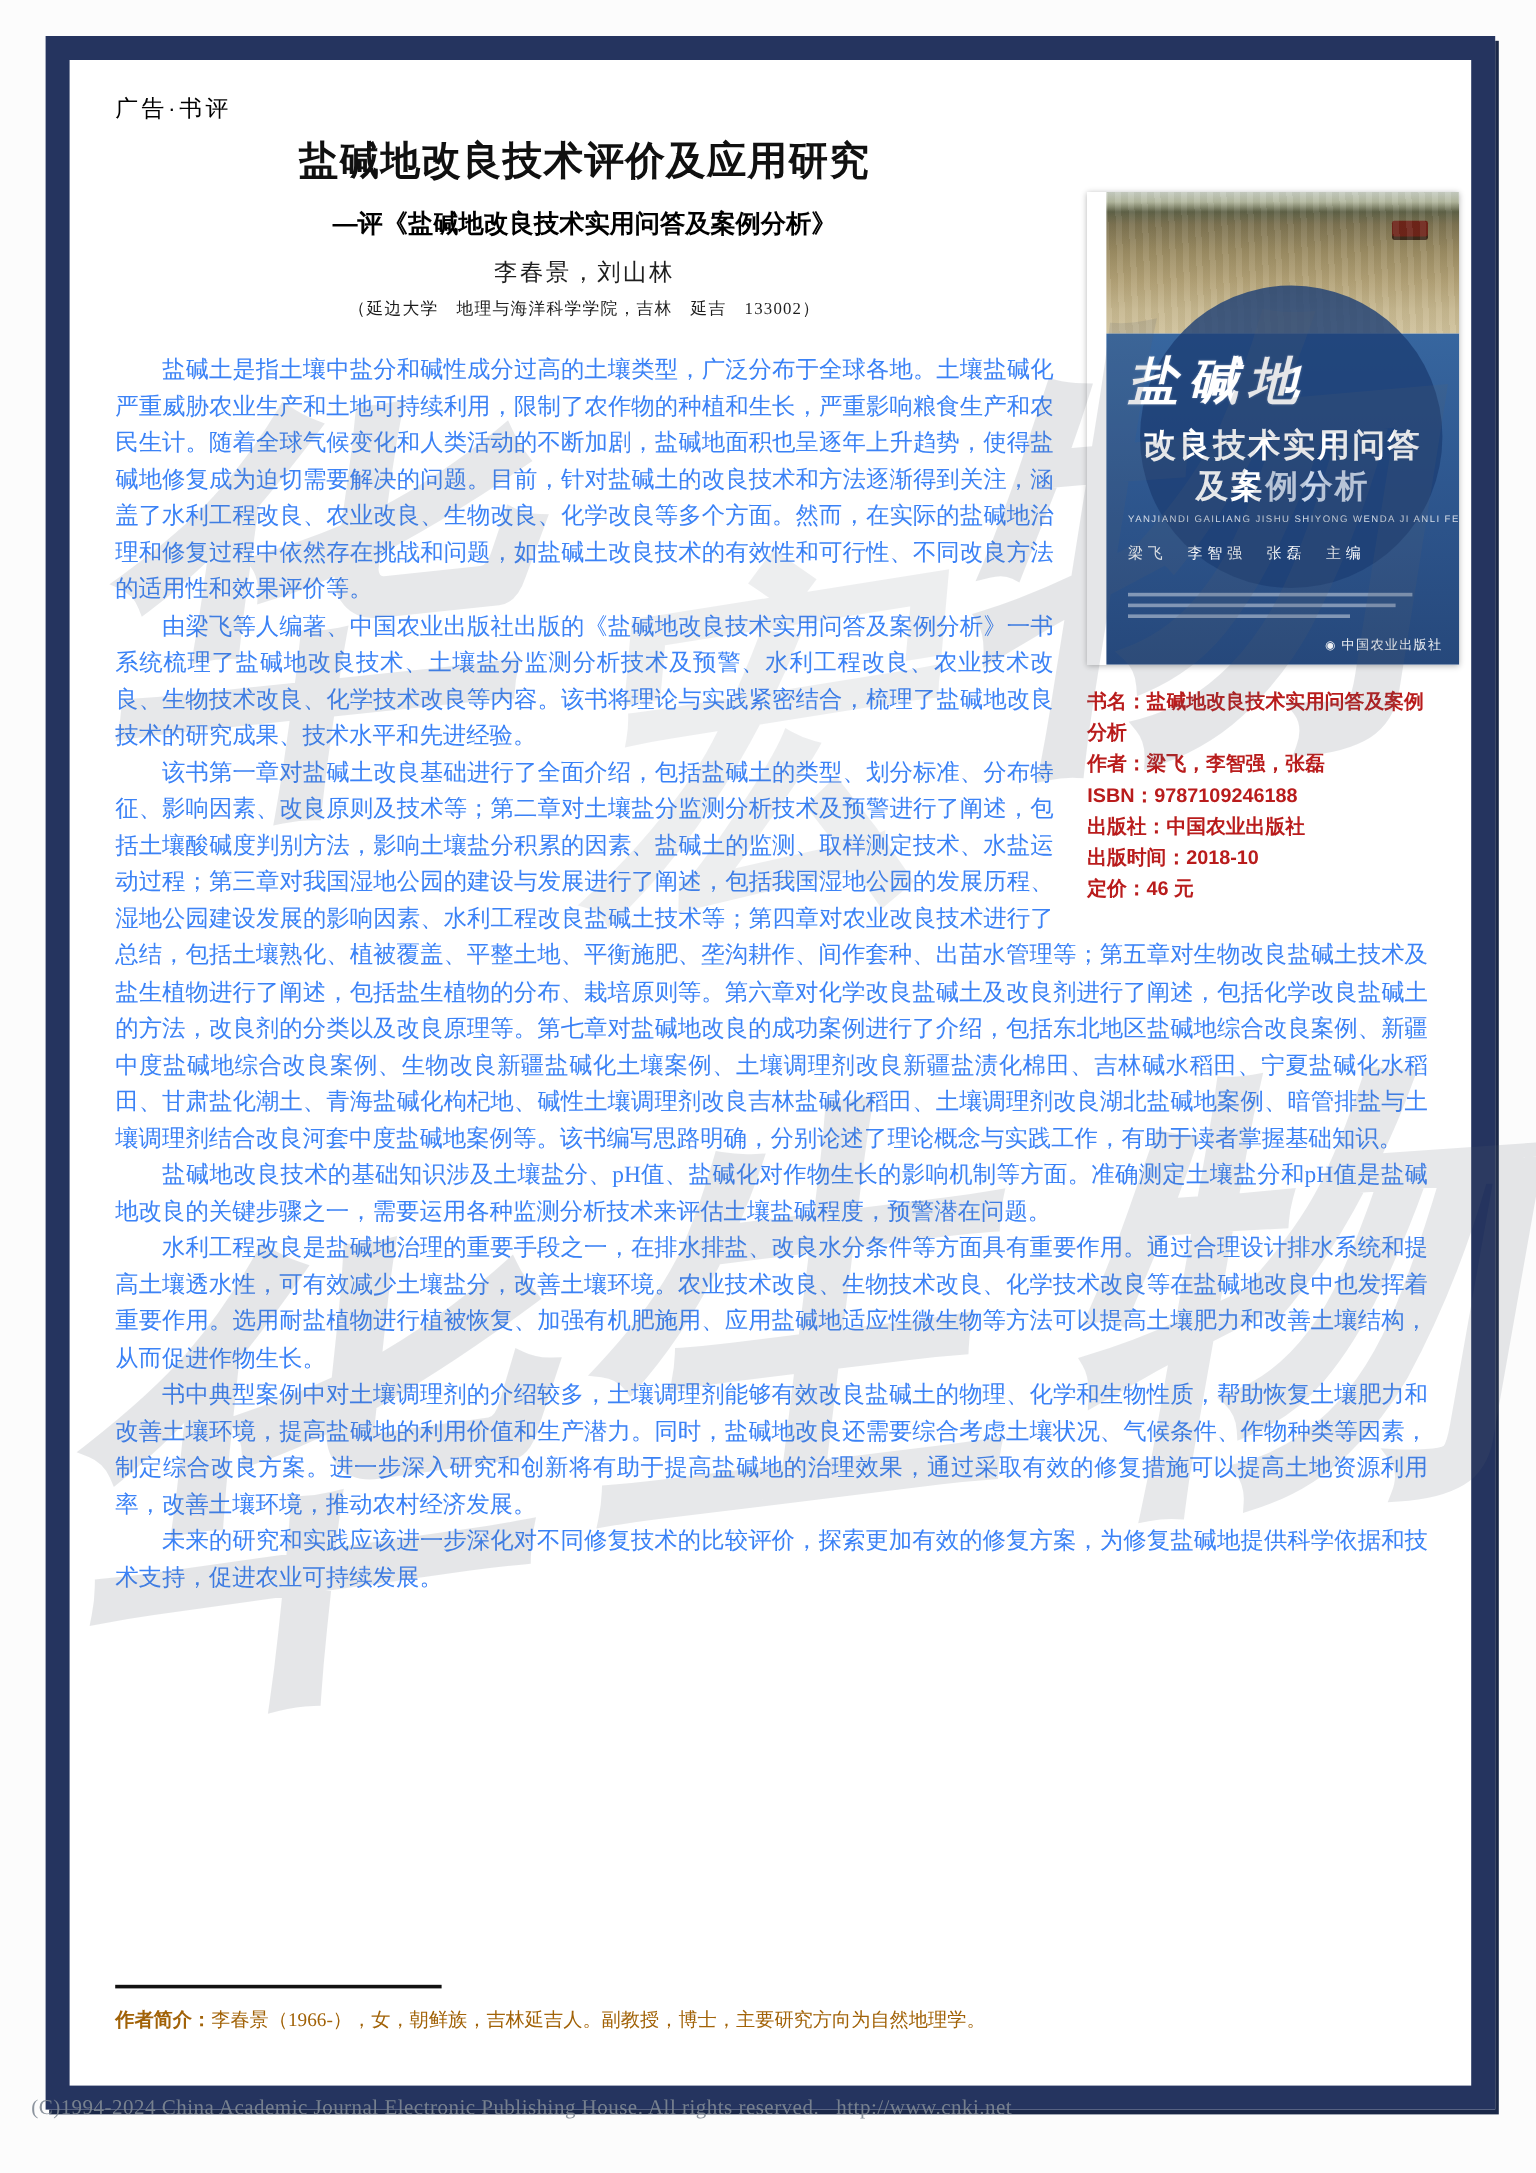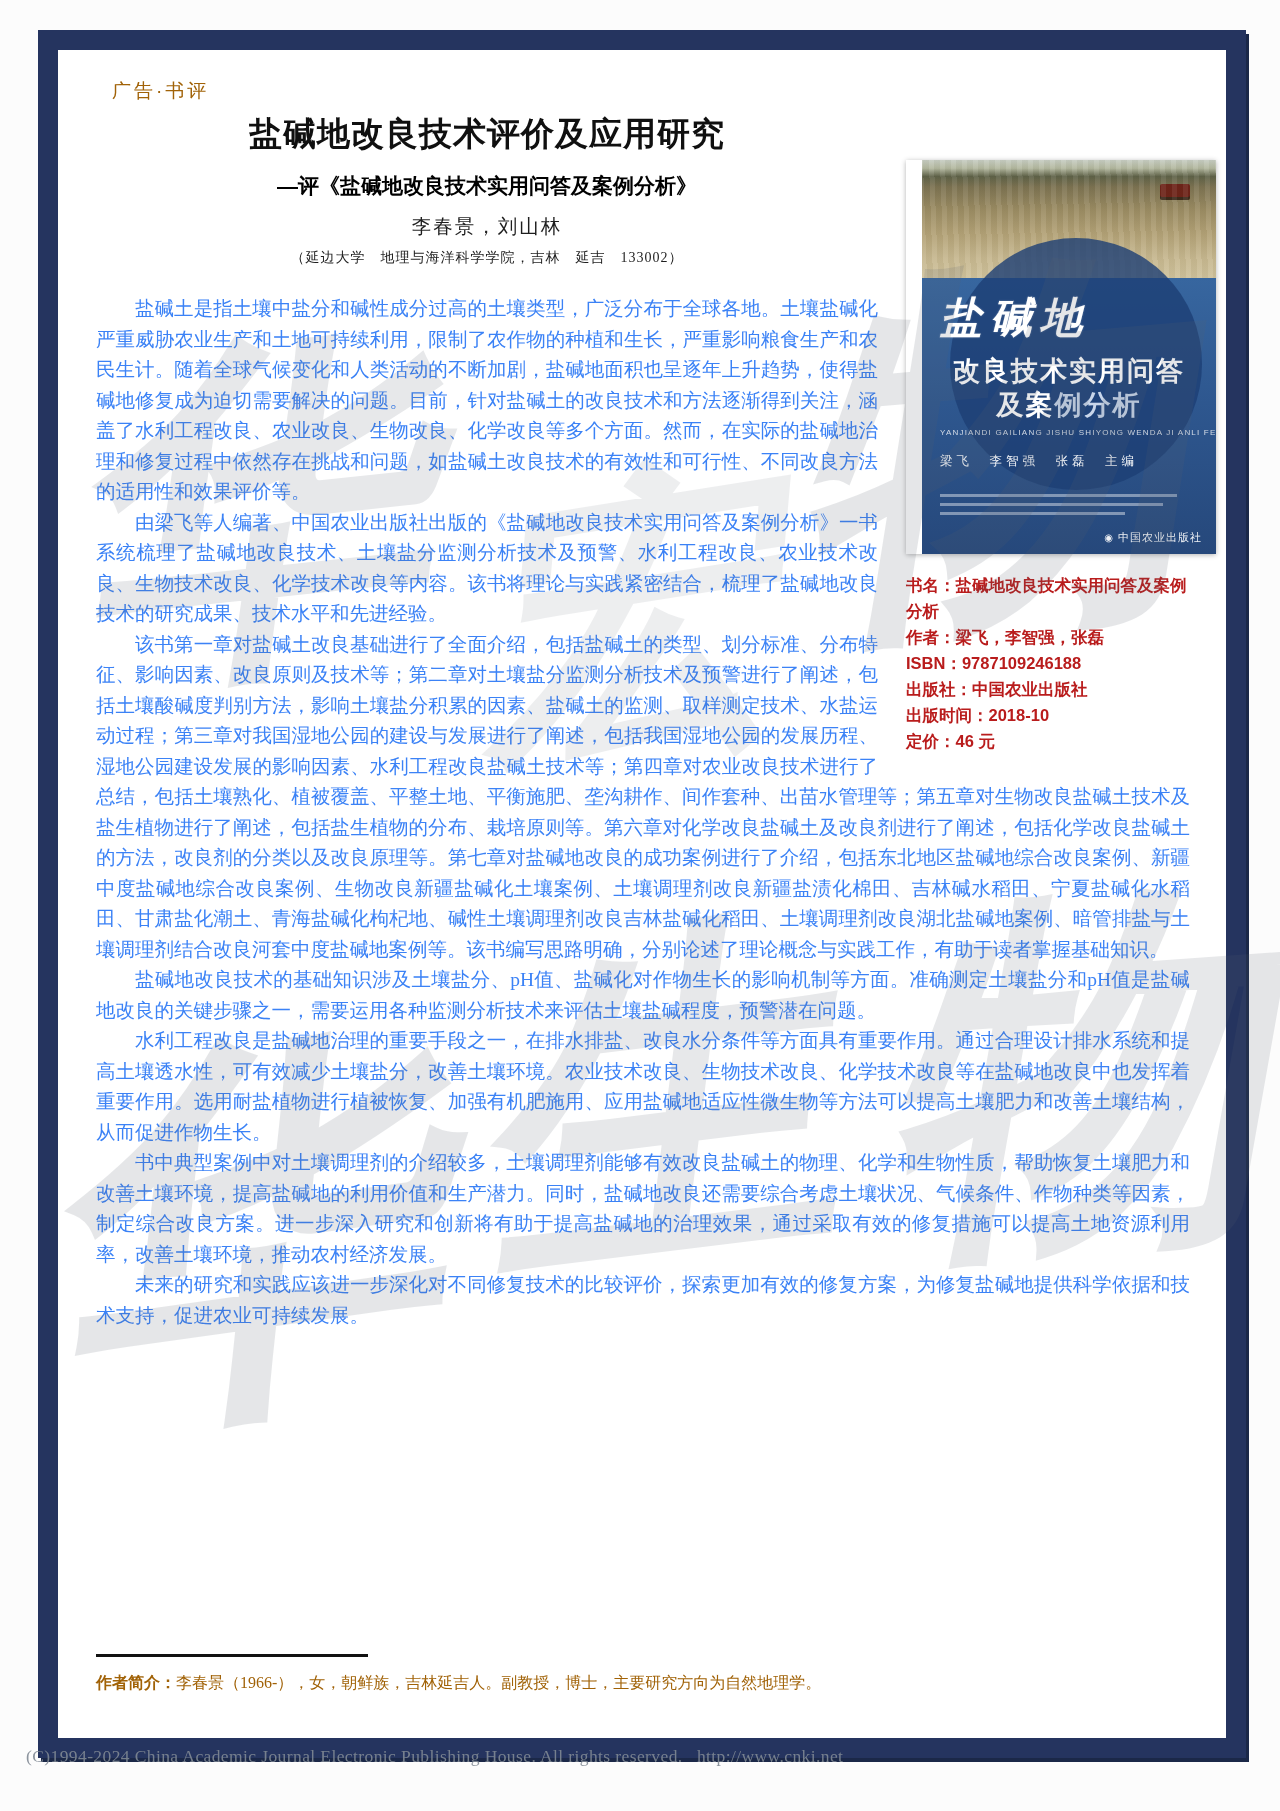--- a/index.html
+++ b/index.html
@@ -18,7 +18,7 @@
 
   .section-label{
     font-family:"Liberation Sans","DejaVu Sans",sans-serif;
-    font-size:19px;color:#a16207;letter-spacing:3px;margin-top:10px;margin-left:16px;
+    font-size:19px;color:#000000;letter-spacing:3px;margin-top:10px;
   }
 
   

